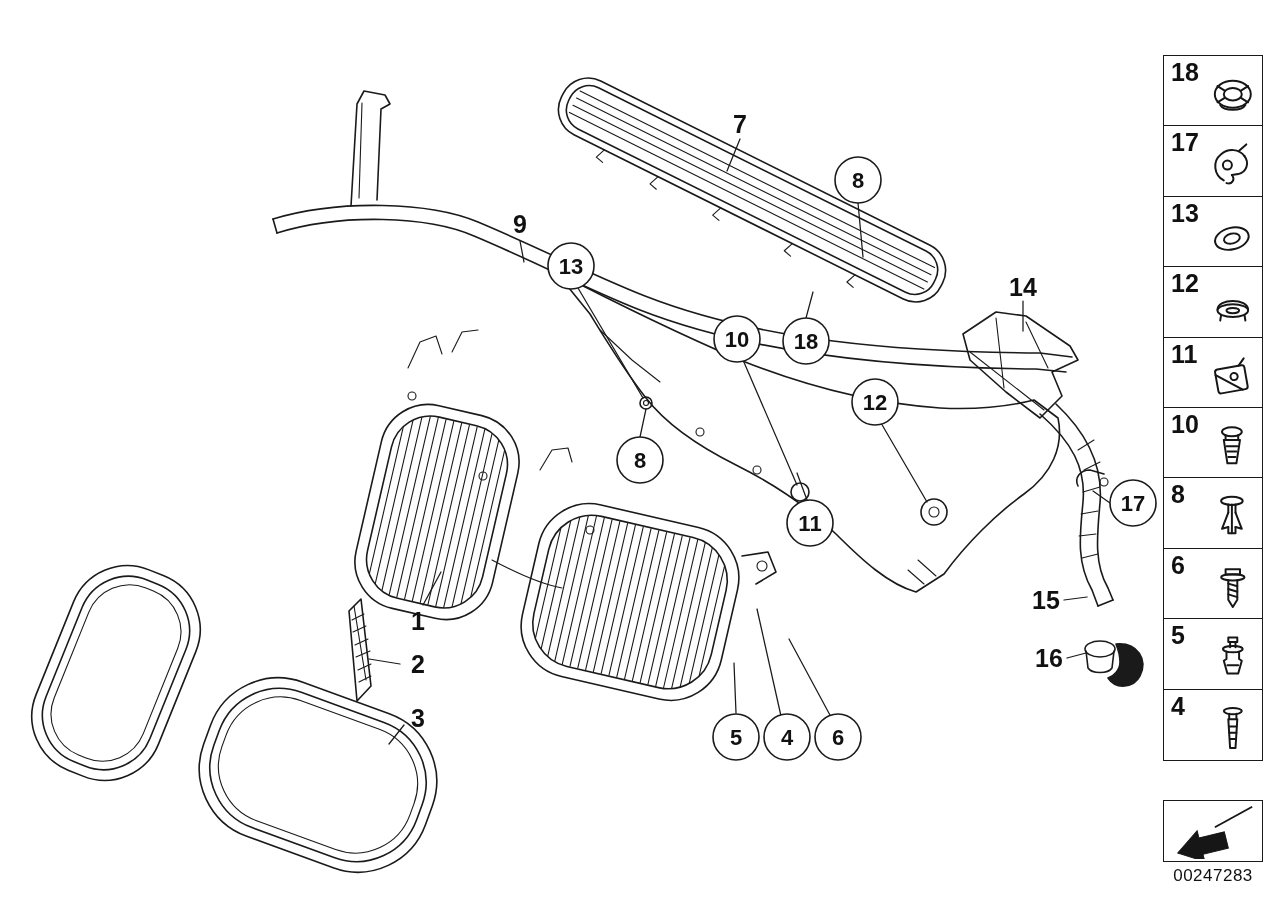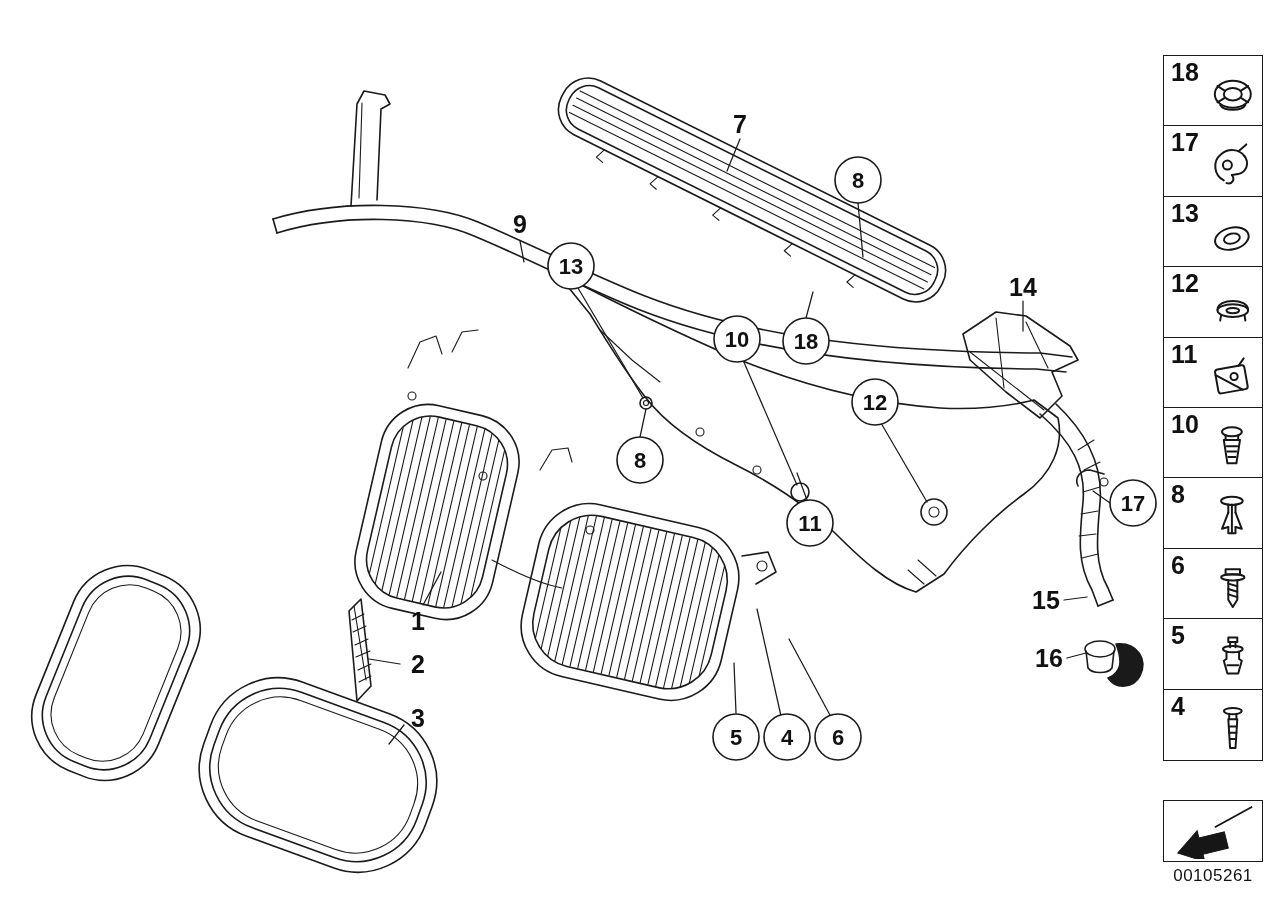--- a/index.html
+++ b/index.html
@@ -334,7 +334,7 @@
       </g>
     </svg>
   </div>
-  <div class="doc-number">00105261</div>
+  <div class="doc-number">00247283</div>
 
 </div>
 

